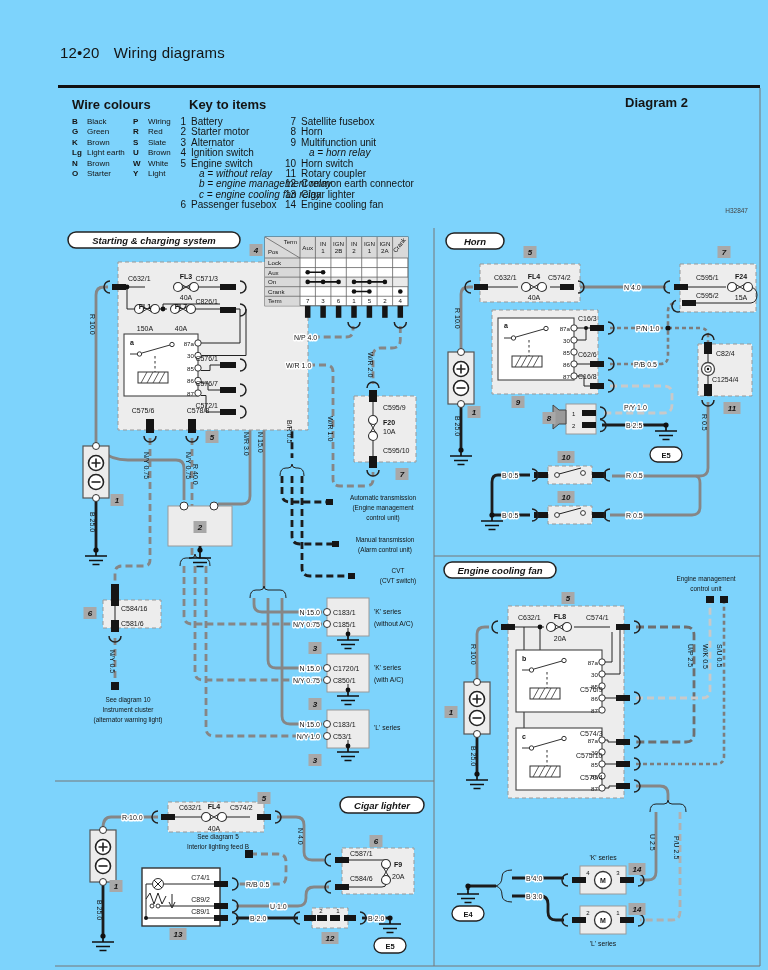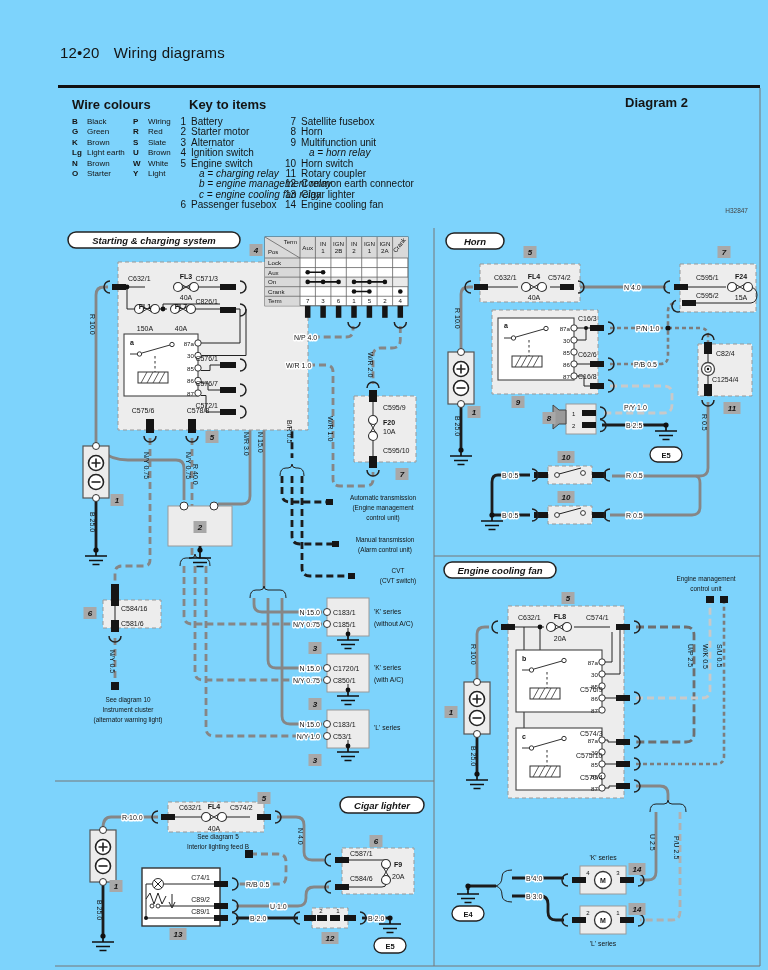--- a/index.html
+++ b/index.html
@@ -85,7 +85,7 @@
         <div class="krow"><span class="knum">3</span><span>Alternator</span></div>
         <div class="krow"><span class="knum">4</span><span>Ignition switch</span></div>
         <div class="krow"><span class="knum">5</span><span>Engine switch</span></div>
-        <div class="krow ind"><span>a = charging relay</span></div>
+        <div class="krow ind"><span>a = without relay</span></div>
         <div class="krow ind"><span>b = engine management relay</span></div>
         <div class="krow ind"><span>c = engine cooling fan relay</span></div>
         <div class="krow"><span class="knum">6</span><span>Passenger fusebox</span></div>

